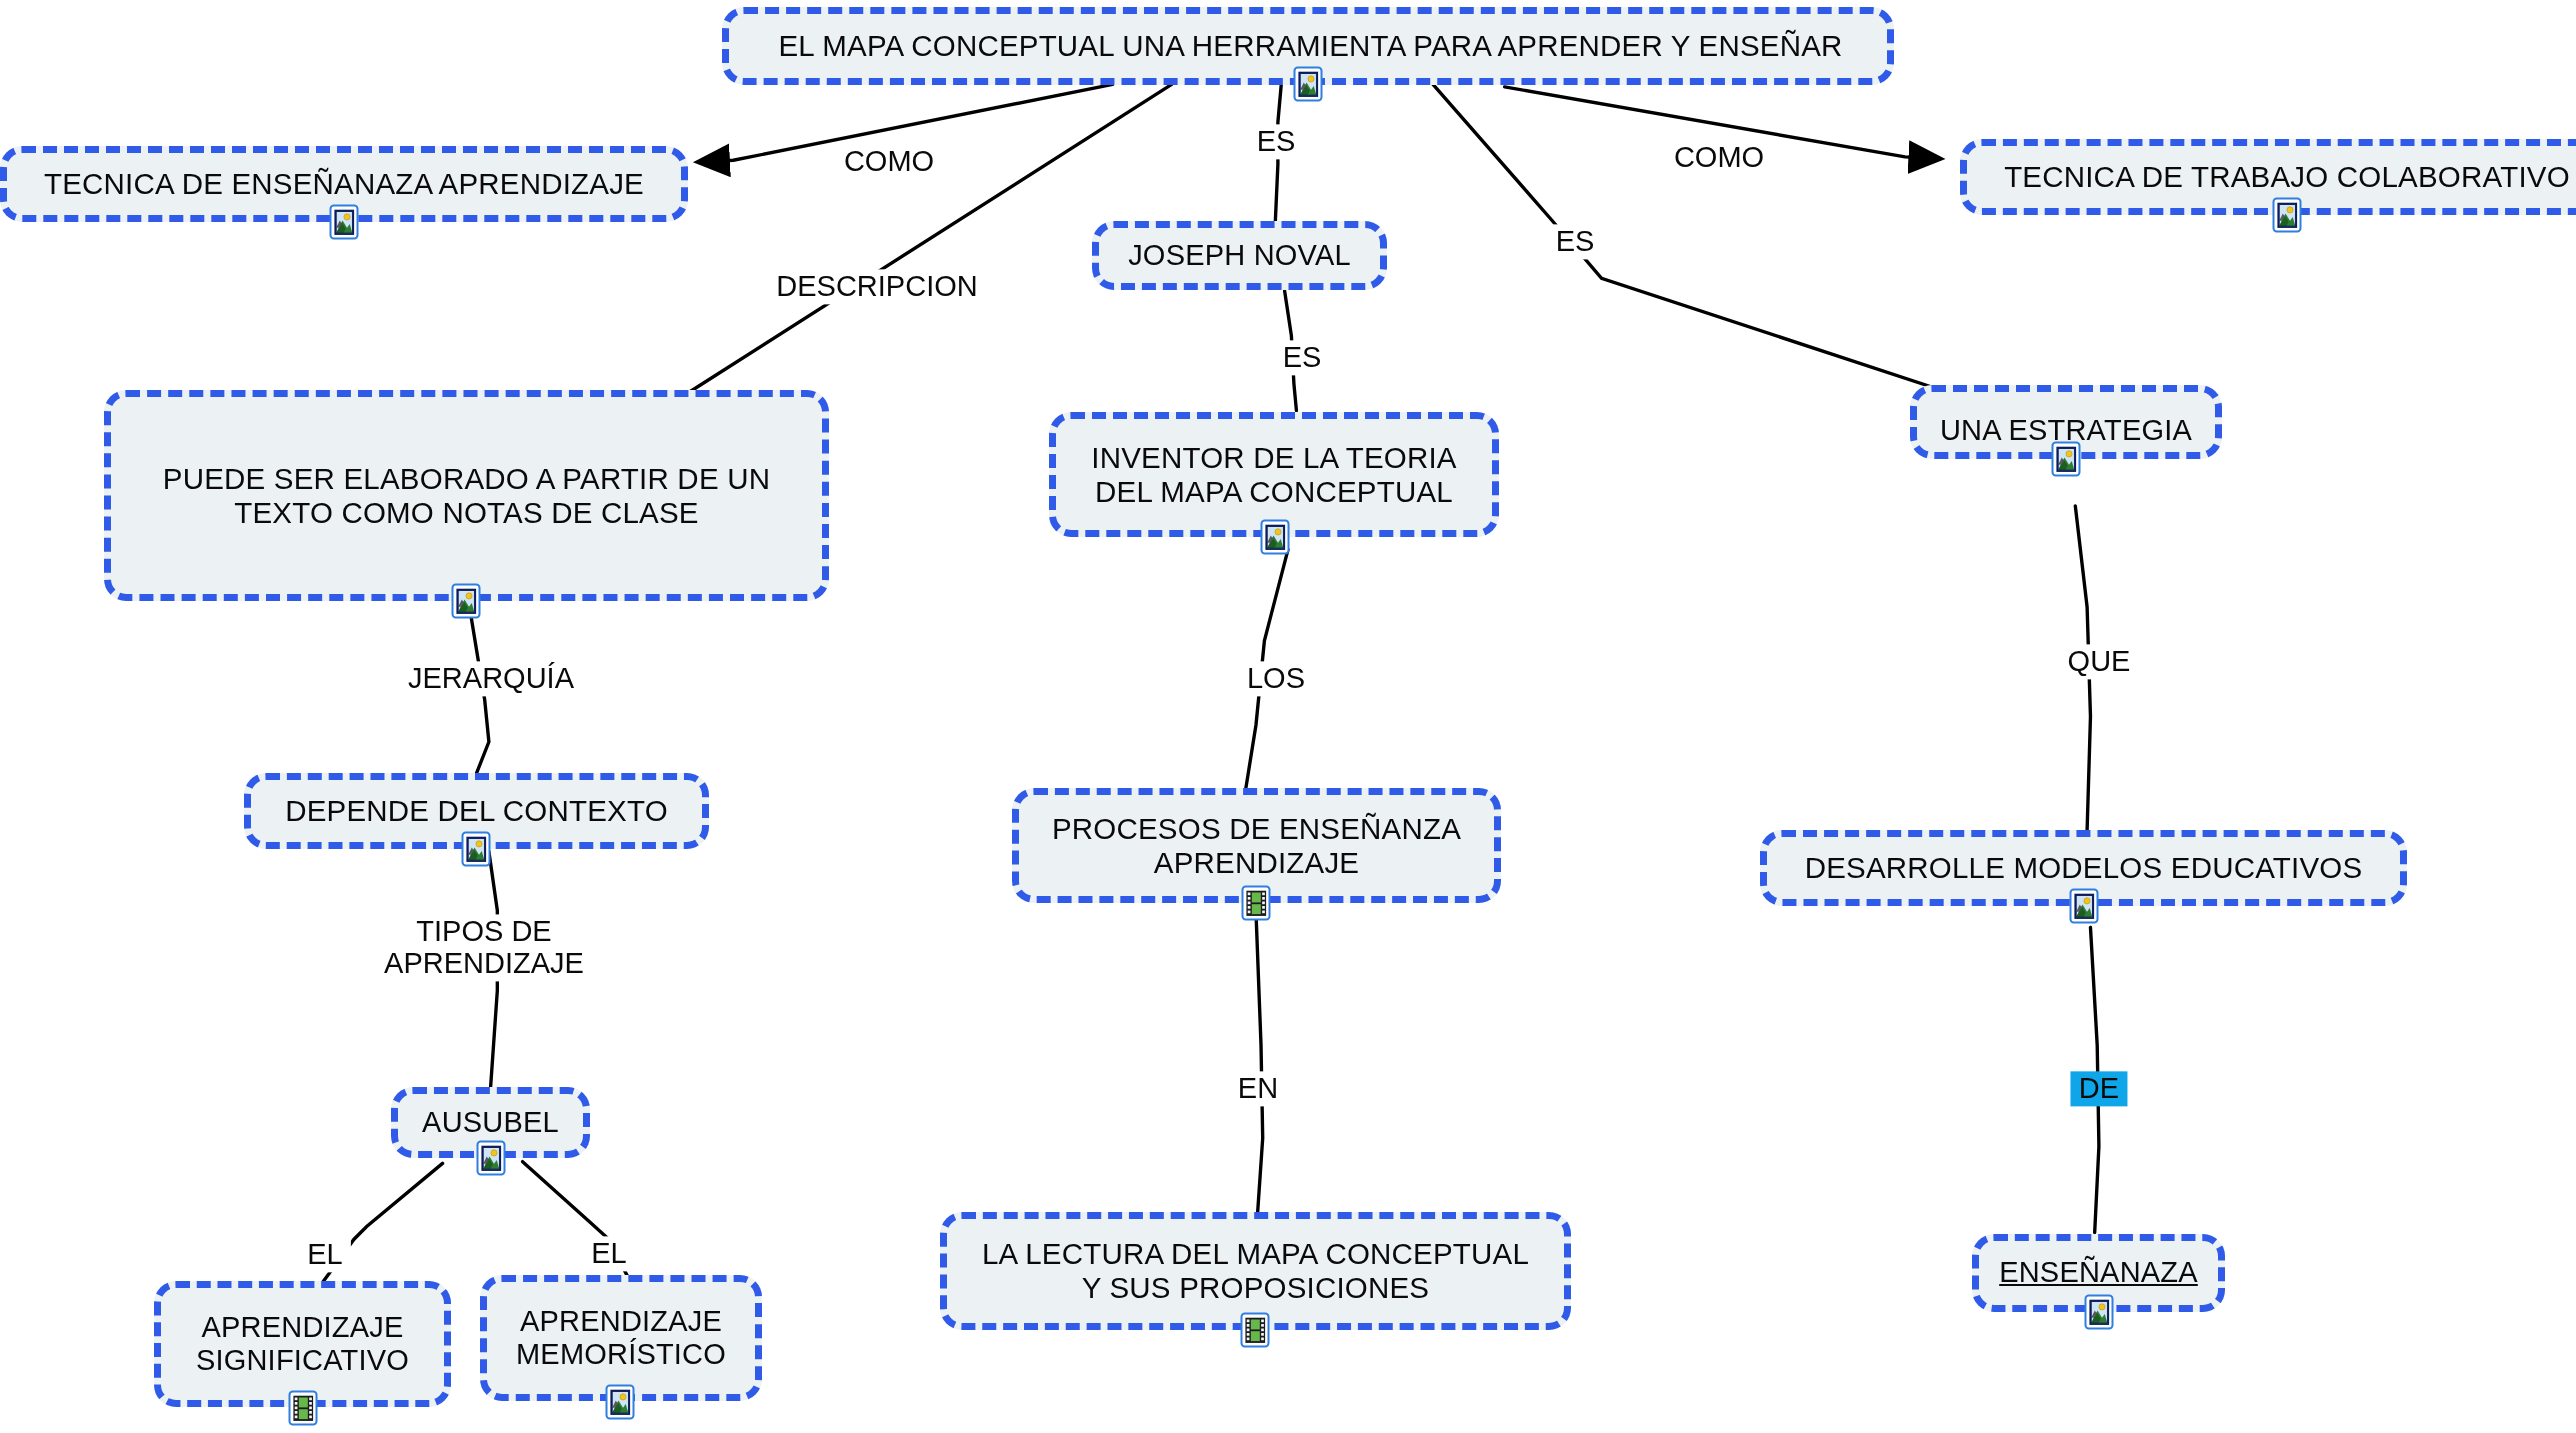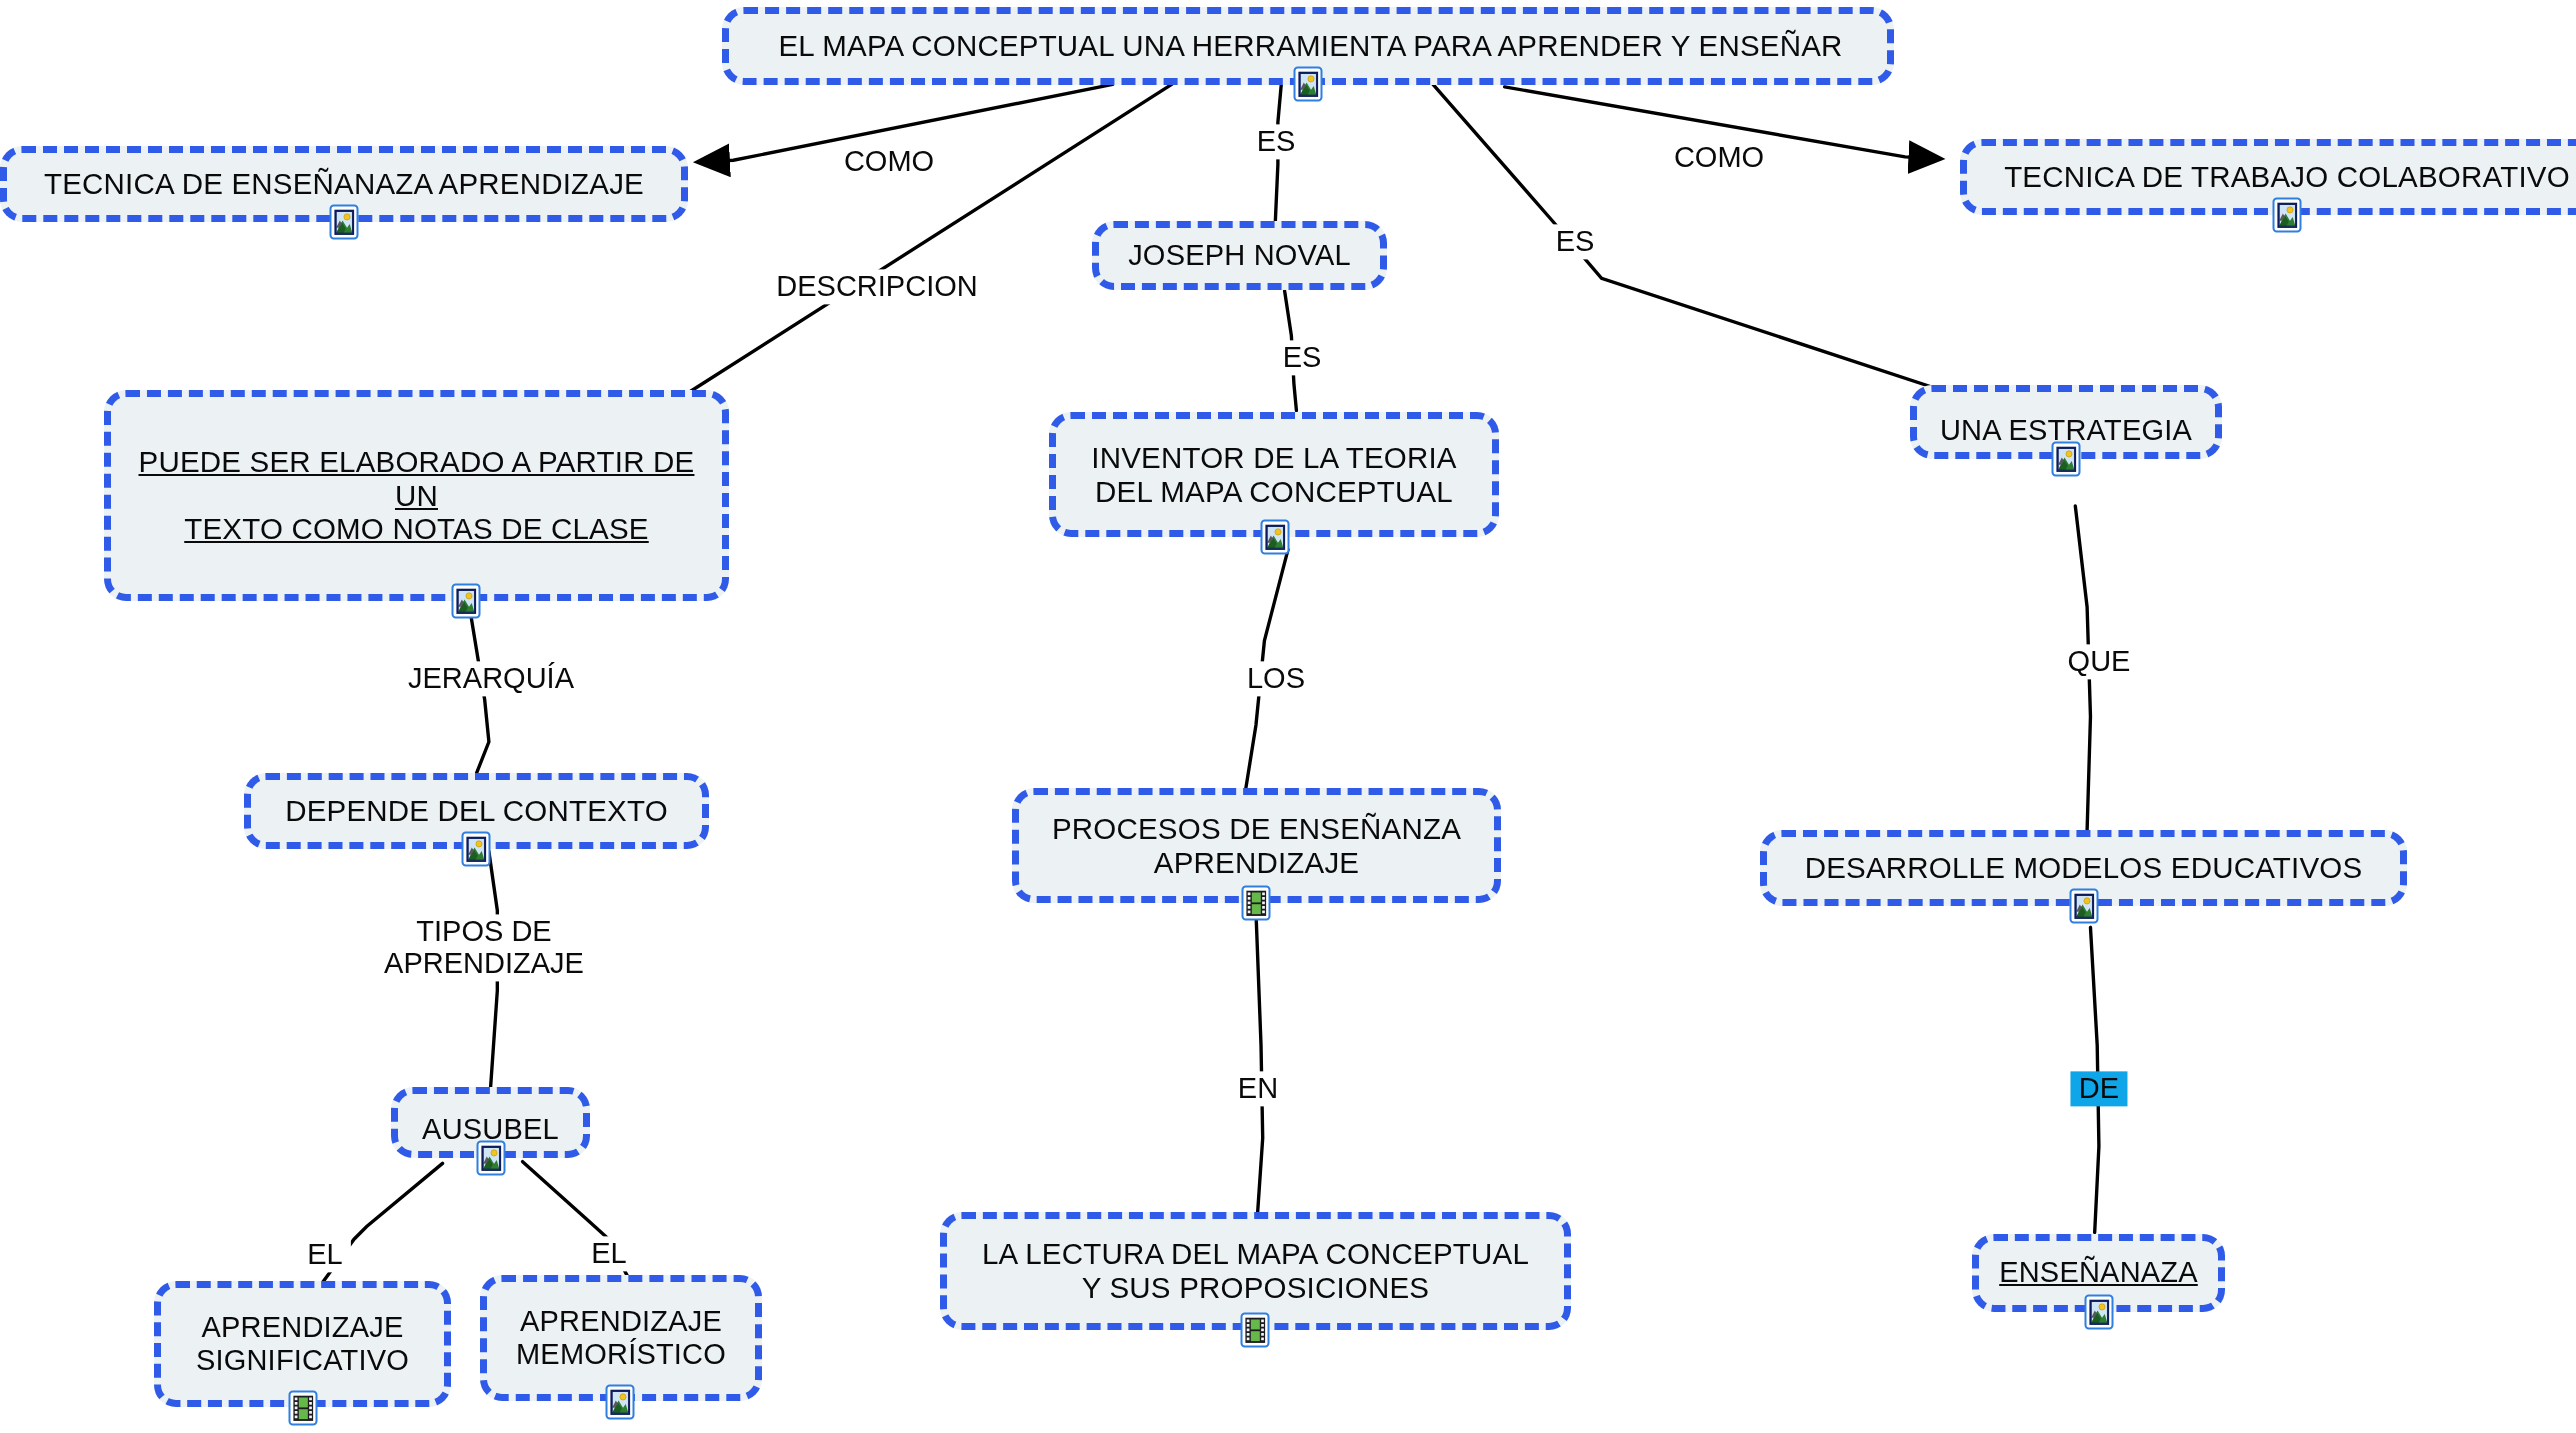--- a/index.html
+++ b/index.html
@@ -163,7 +163,7 @@
           <rect x="3" y="3" width="18" height="24" fill="none" stroke="#0D1C5B" stroke-width="1"></rect>
         </svg>
       </div>
-      <div class="node" style="left: 104px; top: 390px; width: 625px; height: 211px; text-decoration: underline;"><span>PUEDE SER ELABORADO A PARTIR DE UN
+      <div class="node" style="left: 104px; top: 390px; width: 725px; height: 211px;"><span>PUEDE SER ELABORADO A PARTIR DE UN
 TEXTO COMO NOTAS DE CLASE</span></div>
       <div class="res-icon" style="left: 466px; top: 601px;">
         <svg viewBox="0 0 24 30" xmlns="http://www.w3.org/2000/svg">

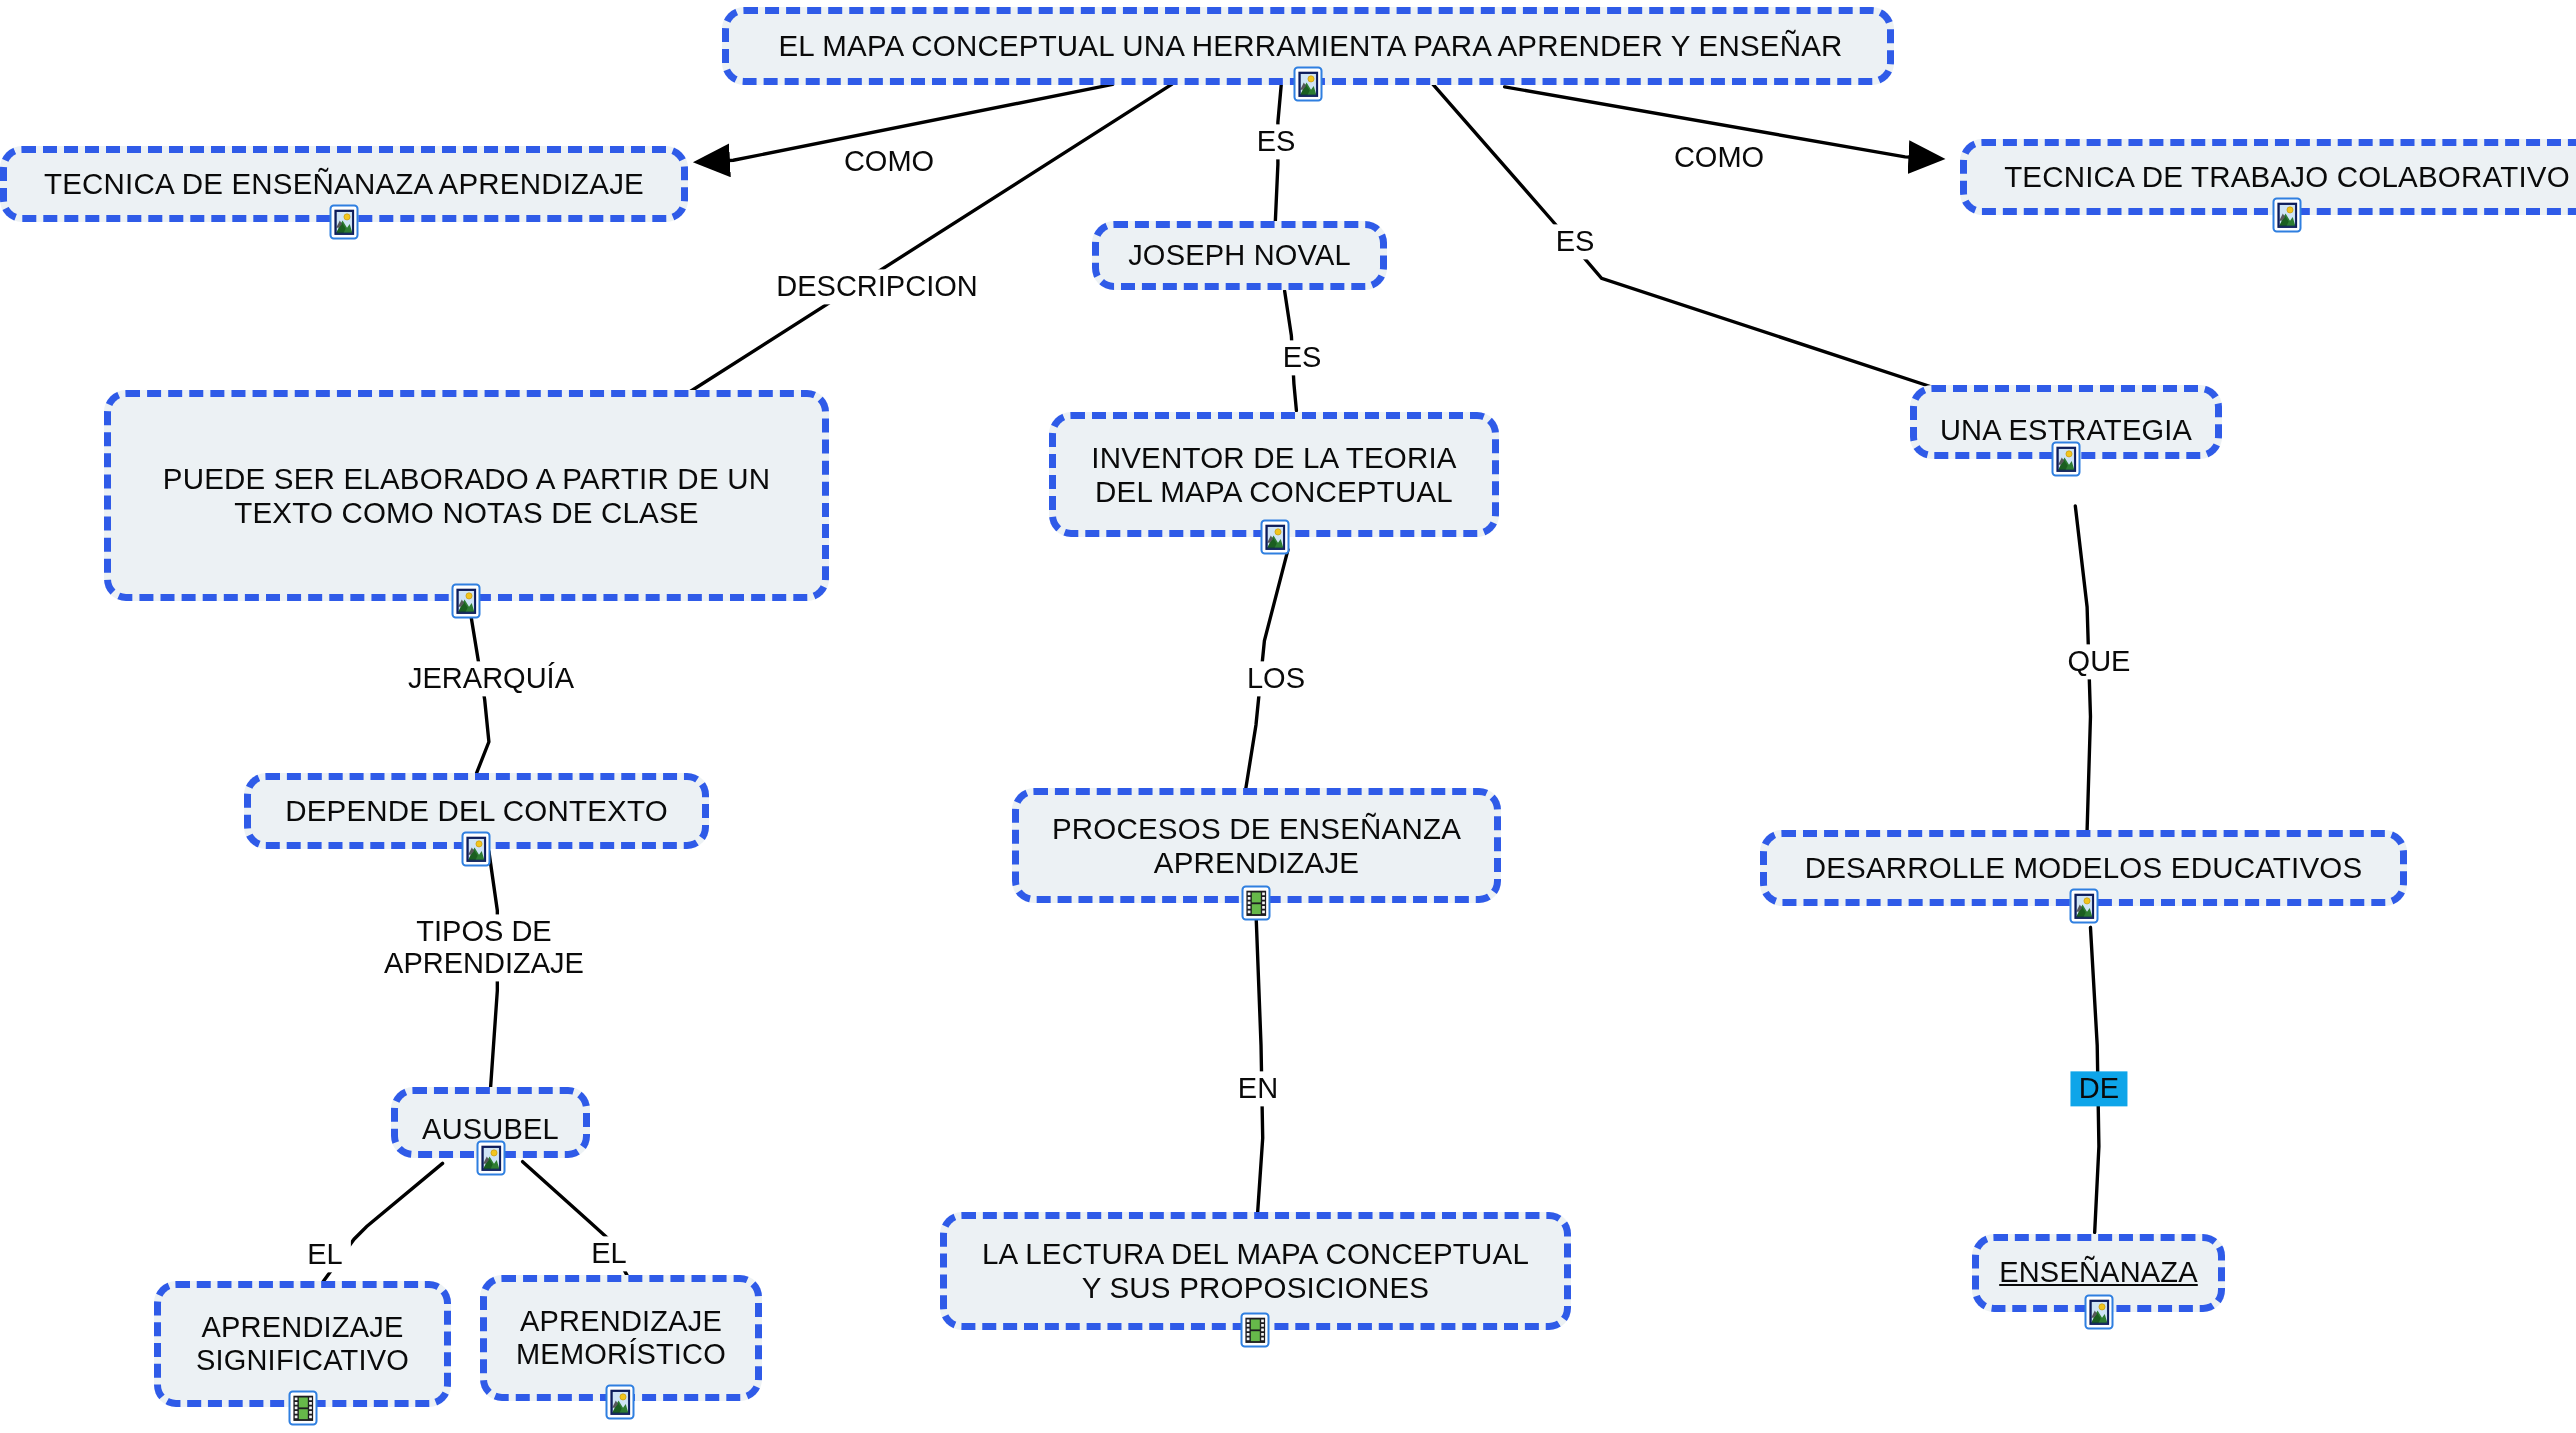--- a/index.html
+++ b/index.html
@@ -219,7 +219,7 @@
           <rect x="3" y="3" width="18" height="24" fill="none" stroke="#0D1C5B" stroke-width="1"></rect>
         </svg>
       </div>
-      <div class="node narrow" style="left: 391px; top: 1087px; width: 199px; height: 71px; align-items: flex-end;"><span>AUSUBEL</span></div>
+      <div class="node narrow" style="left: 391px; top: 1087px; width: 199px; height: 71px;"><span>AUSUBEL</span></div>
       <div class="res-icon" style="left: 491px; top: 1158px;">
         <svg viewBox="0 0 24 30" xmlns="http://www.w3.org/2000/svg">
           <rect x="1" y="1" width="22" height="28" fill="#0D1C5B"></rect>

